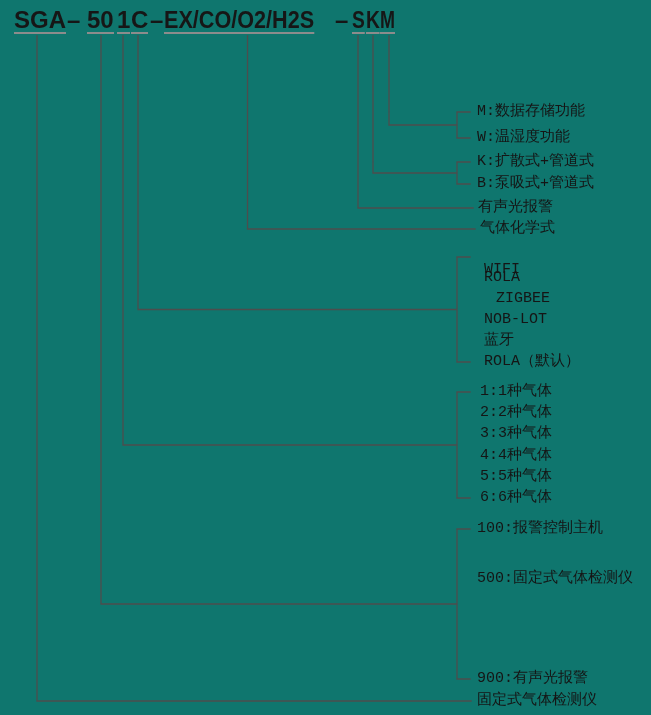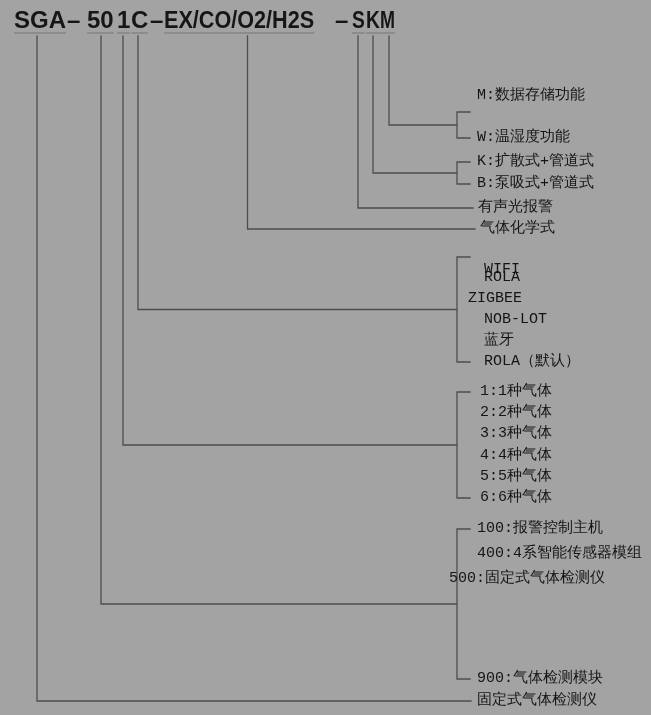--- a/index.html
+++ b/index.html
@@ -4,7 +4,7 @@
 <style>
   html,body{margin:0;padding:0;background:#ffffff;}
   .stage{
-    position:relative;width:651px;height:715px;background:#a3a3a3;
+    position:relative;width:651px;height:715px;background:#0f766e;
     overflow:hidden;font-family:"Liberation Sans",sans-serif;
   }
   .lines{position:absolute;left:0;top:0;}

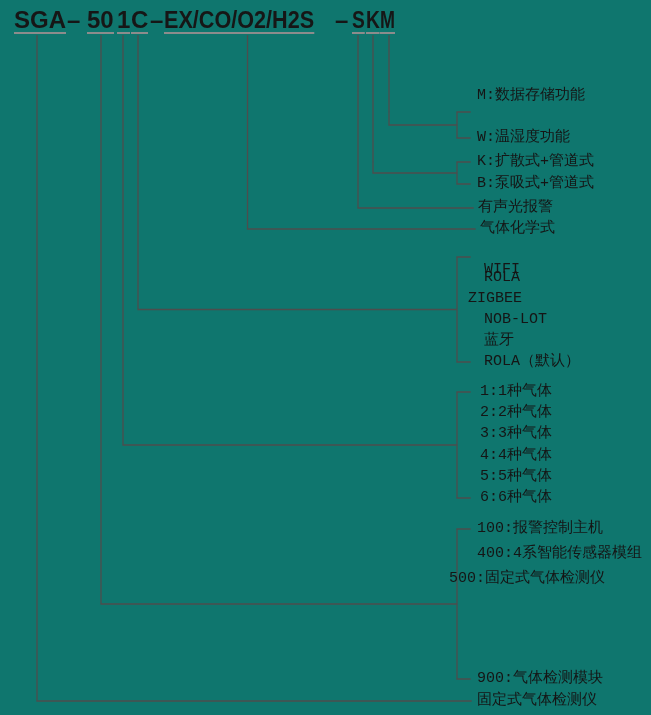--- a/index.html
+++ b/index.html
@@ -57,7 +57,7 @@
   <span class="tseg sx80" style="left:366px">K</span>
   <span class="tseg sx75" style="left:380px">M</span>
 
-  <div class="lbl" style="left:477px;top:96px">M:数据存储功能</div>
+  <div class="lbl" style="left:477px;top:112px">M:数据存储功能</div>
   <div class="lbl" style="left:477px;top:138px">W:温湿度功能</div>
 
   <div class="lbl" style="left:477px;top:184px">B:泵吸式+管道式</div>

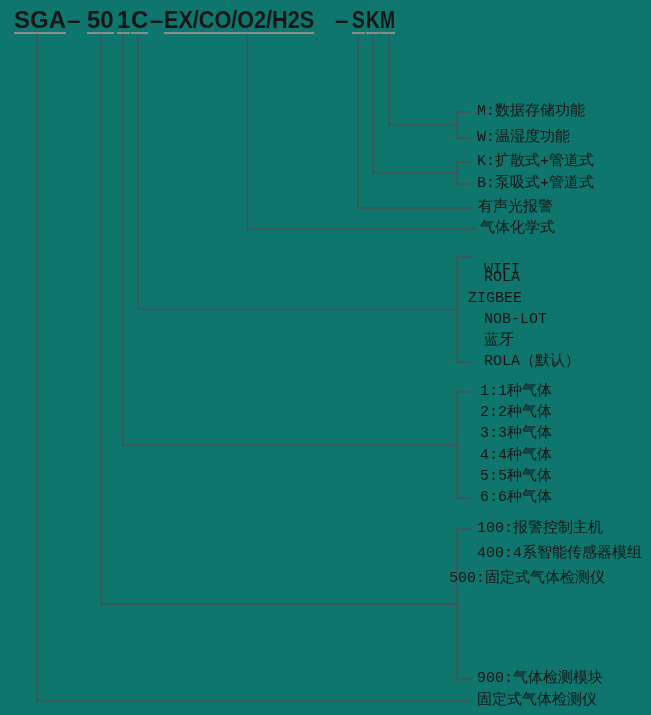--- a/index.html
+++ b/index.html
@@ -69,7 +69,7 @@
 
   <div class="lbl" style="left:484px;top:270px">WIFI</div>
   <div class="lbl" style="left:484px;top:278px">ROLA</div>
-  <div class="lbl" style="left:468px;top:299px">ZIGBEE</div>
+  <div class="lbl" style="left:496px;top:299px">ZIGBEE</div>
   <div class="lbl" style="left:484px;top:320px">NOB-LOT</div>
   <div class="lbl" style="left:484px;top:341px">蓝牙</div>
   <div class="lbl" style="left:484px;top:362px">ROLA（默认）</div>

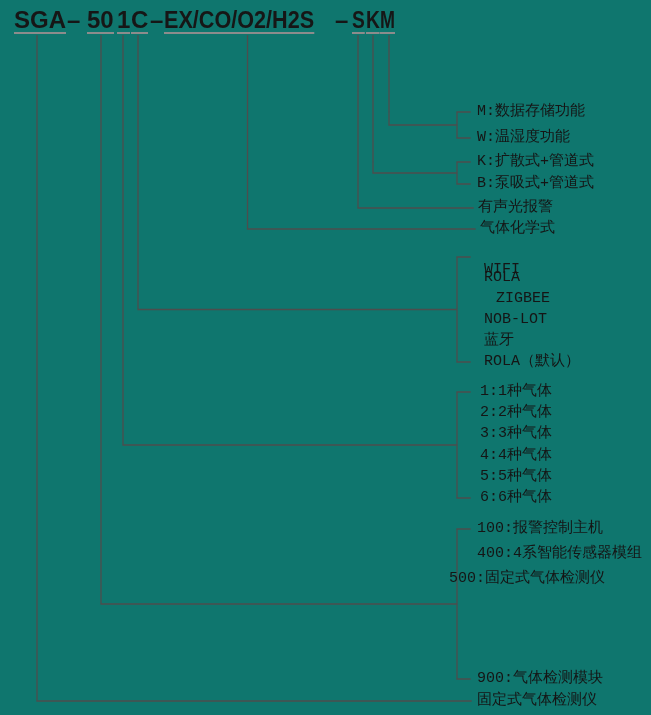--- a/index.html
+++ b/index.html
@@ -82,7 +82,6 @@
   <div class="lbl" style="left:480px;top:498px">6:6种气体</div>
 
   <div class="lbl" style="left:477px;top:529px">100:报警控制主机</div>
-  <div class="lbl" style="left:477px;top:554px">400:4系智能传感器模组</div>
   <div class="lbl" style="left:449px;top:579px">500:固定式气体检测仪</div>
   <div class="lbl" style="left:477px;top:679px">900:气体检测模块</div>
 

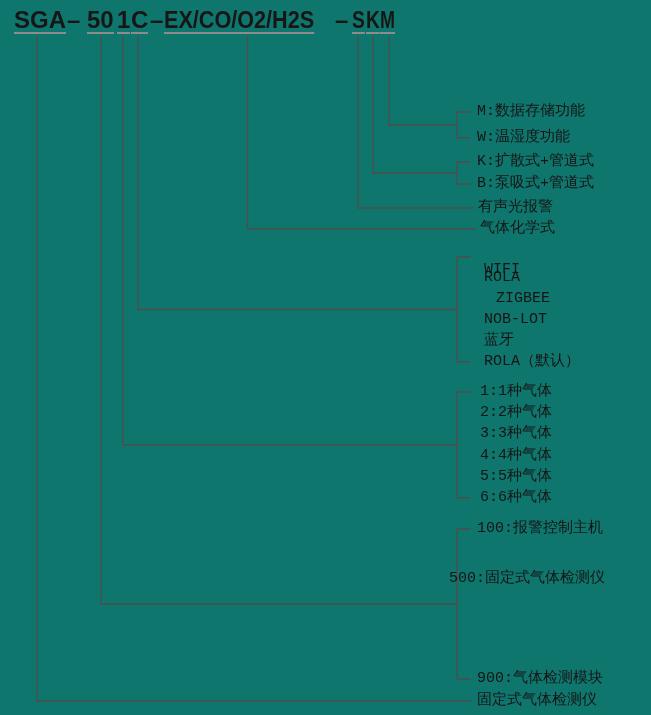--- a/index.html
+++ b/index.html
@@ -82,7 +82,7 @@
   <div class="lbl" style="left:480px;top:498px">6:6种气体</div>
 
   <div class="lbl" style="left:477px;top:529px">100:报警控制主机</div>
-  <div class="lbl" style="left:449px;top:579px">500:固定式气体检测仪</div>
+  <div class="lbl" style="left:477px;top:579px">500:固定式气体检测仪</div>
   <div class="lbl" style="left:477px;top:679px">900:气体检测模块</div>
 
   <div class="lbl" style="left:477px;top:701px">固定式气体检测仪</div>

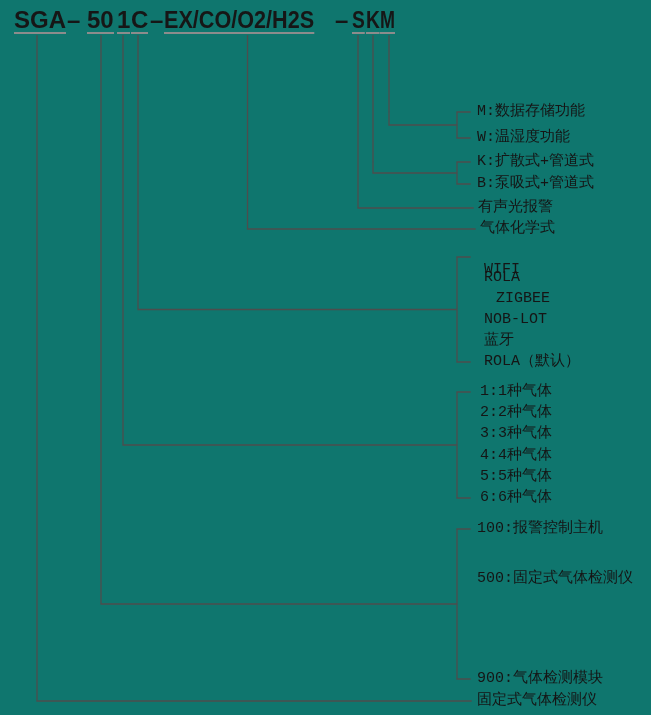--- a/index.html
+++ b/index.html
@@ -83,7 +83,7 @@
 
   <div class="lbl" style="left:477px;top:529px">100:报警控制主机</div>
   <div class="lbl" style="left:477px;top:579px">500:固定式气体检测仪</div>
-  <div class="lbl" style="left:477px;top:679px">900:气体检测模块</div>
+  <div class="lbl" style="left:477px;top:679px">900:有声光报警</div>
 
   <div class="lbl" style="left:477px;top:701px">固定式气体检测仪</div>
 

